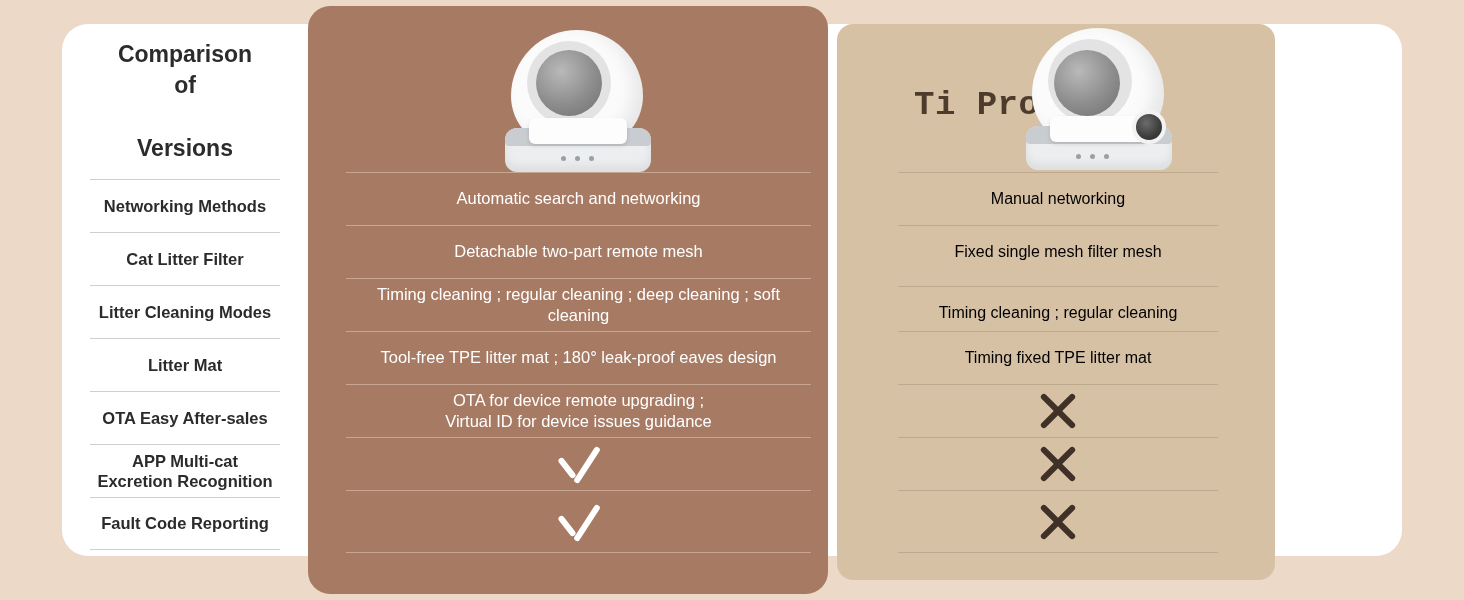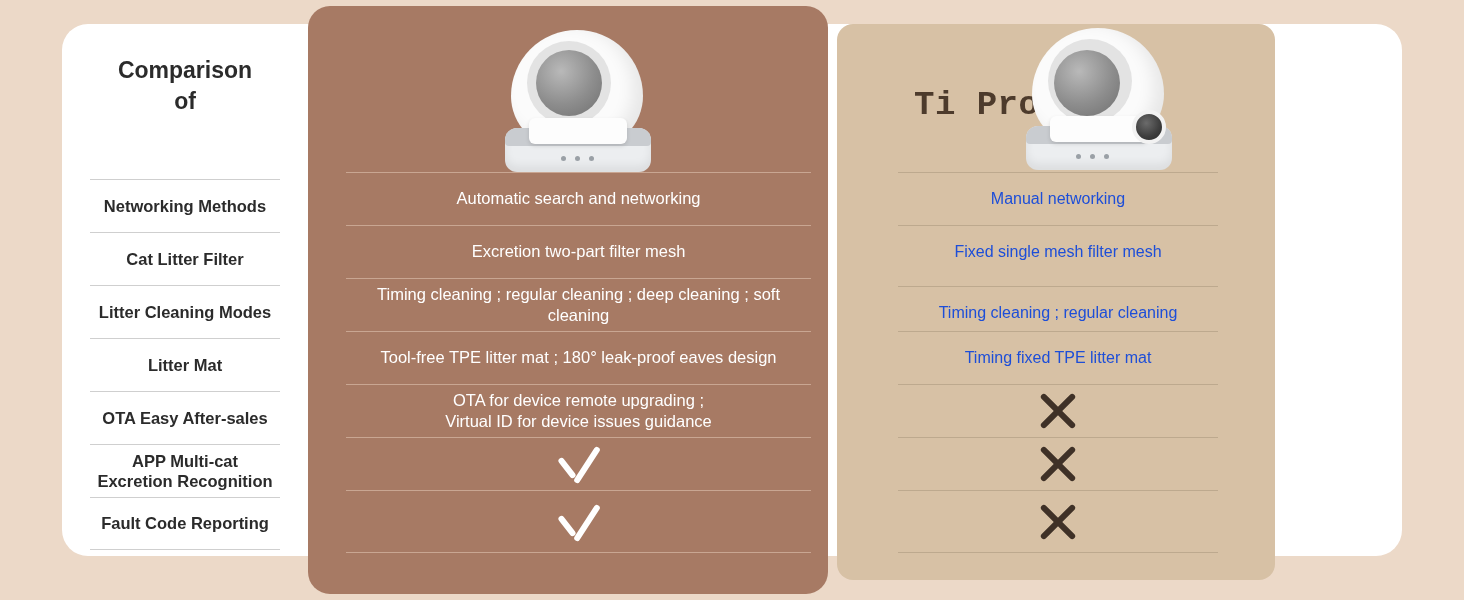--- a/index.html
+++ b/index.html
@@ -297,6 +297,7 @@
     <div class="label-title">
       <span>
         <span>Comparison of</span><br>
+        <span>Versions</span>
       </span>
     </div>
 

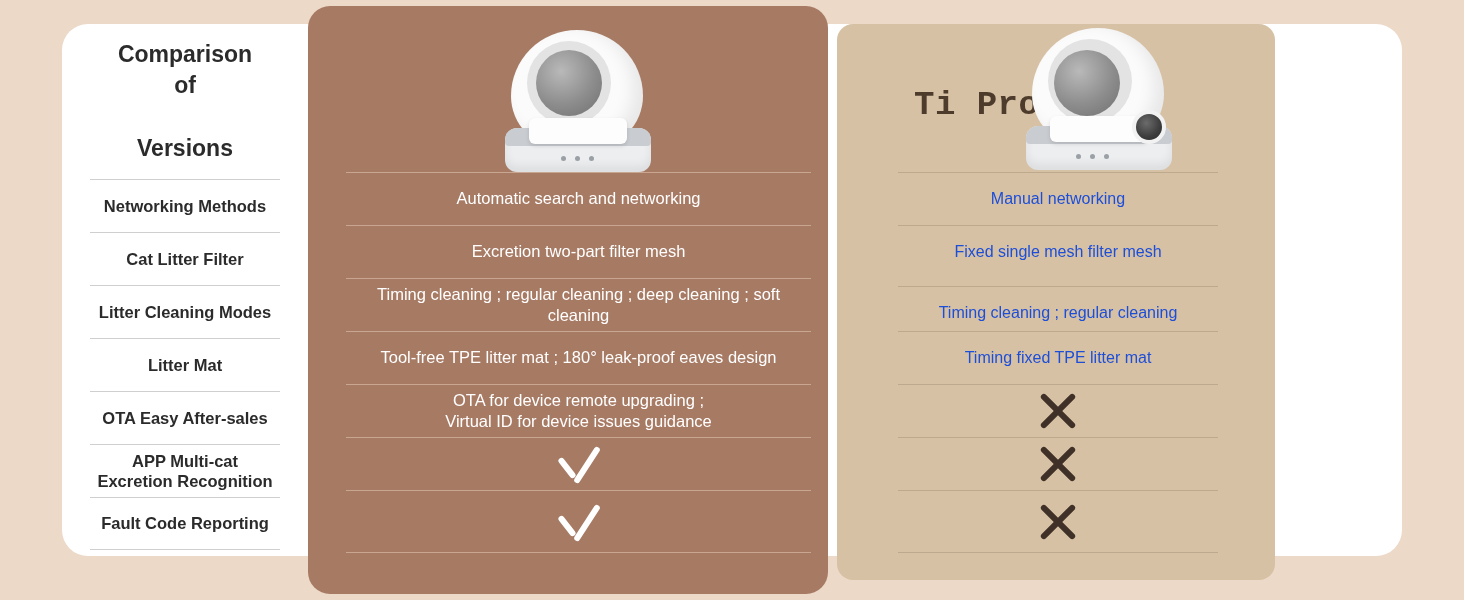--- a/index.html
+++ b/index.html
@@ -141,7 +141,7 @@
     left: 898px;
     width: 320px;
     border-top: 1px solid #bda98e;
-    color: #1d4ed8;
+    color: #000000;
     font-size: 16px;
   }
   .cell-tipro.last { border-bottom: 1px solid #bda98e; }

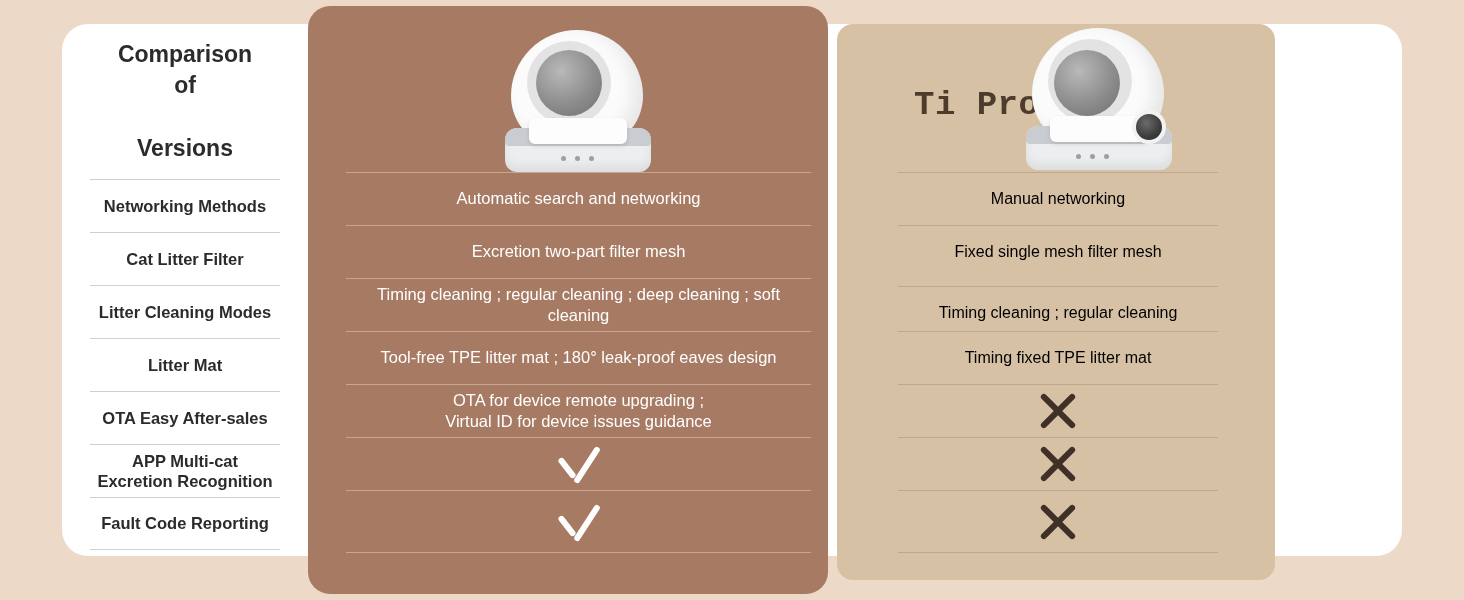--- a/index.html
+++ b/index.html
@@ -358,7 +358,7 @@
     <span>Automatic search and networking</span>
   </div>
   <div class="cell cell-tiplus" style="top:225px;height:53px;">
-    <span>Excretion two-part filter mesh</span>
+    <span>Detachable two-part remote mesh</span>
   </div>
   <div class="cell cell-tiplus" style="top:278px;height:53px;">
     <span>Timing cleaning ; regular cleaning ; deep cleaning ; soft cleaning</span>

